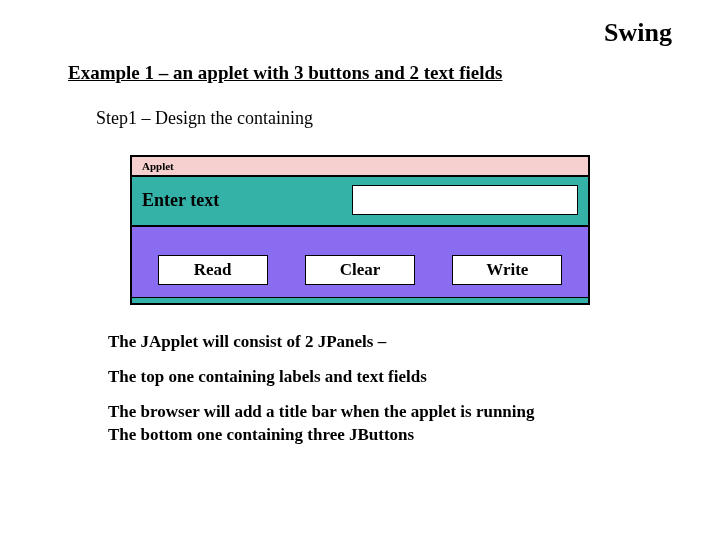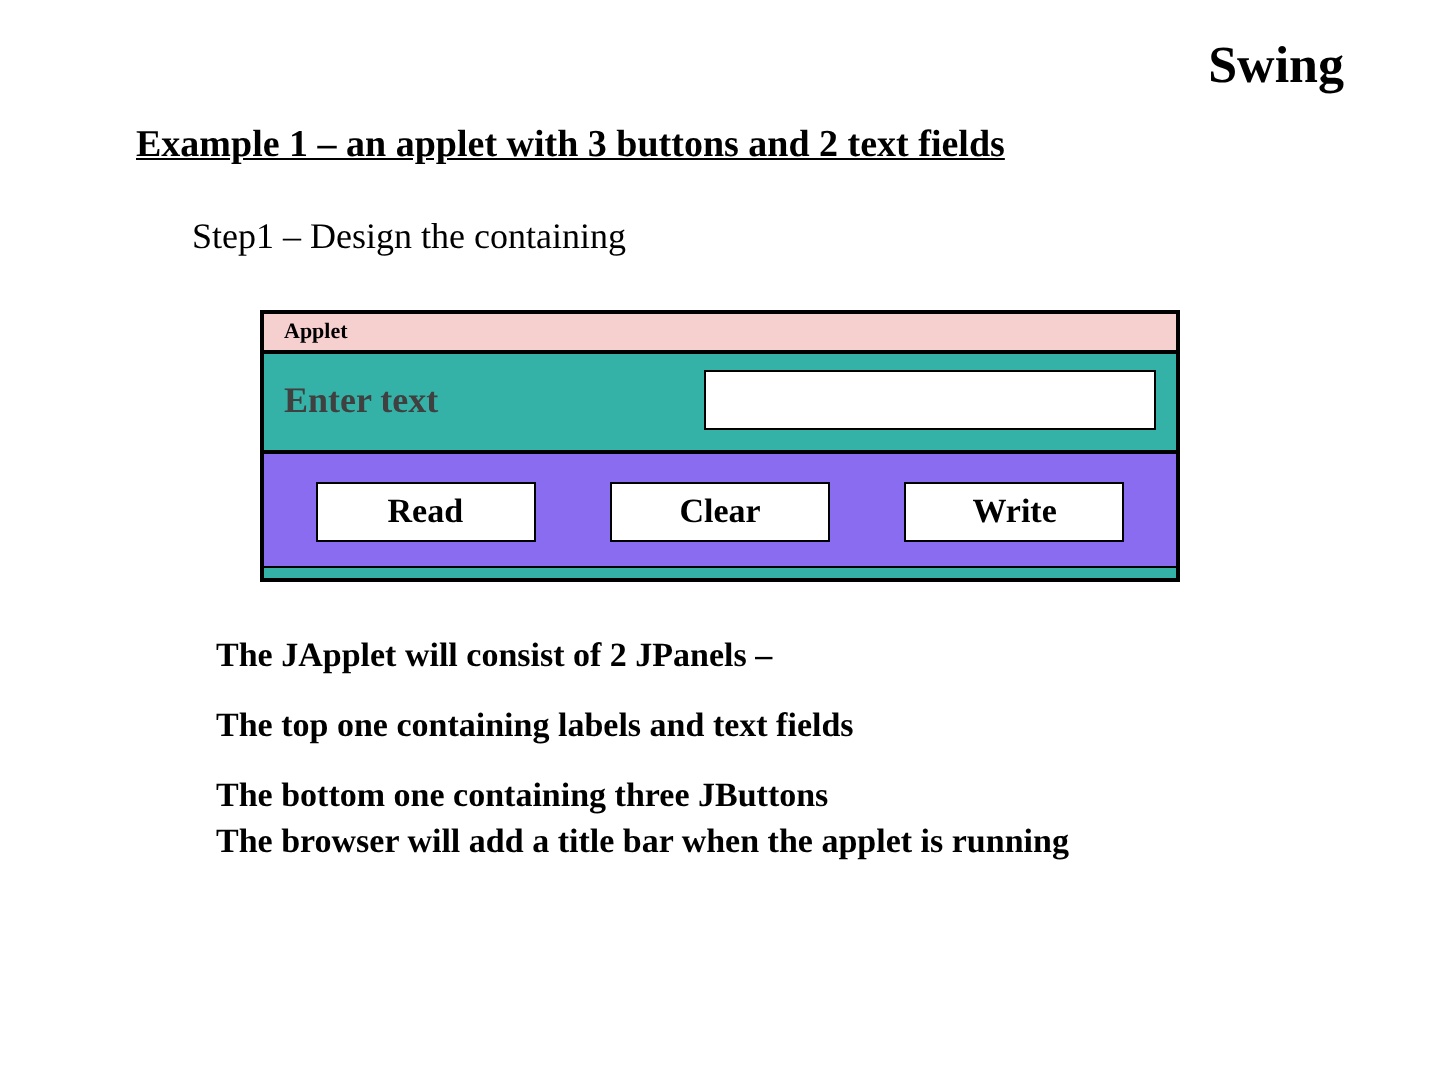--- a/index.html
+++ b/index.html
@@ -57,7 +57,7 @@
     flex: 0 0 210px;
     font-size: 18px;
     font-weight: bold;
-    color: #404040;
+    color: #000000;
   }
   .field-input {
     flex: 1;

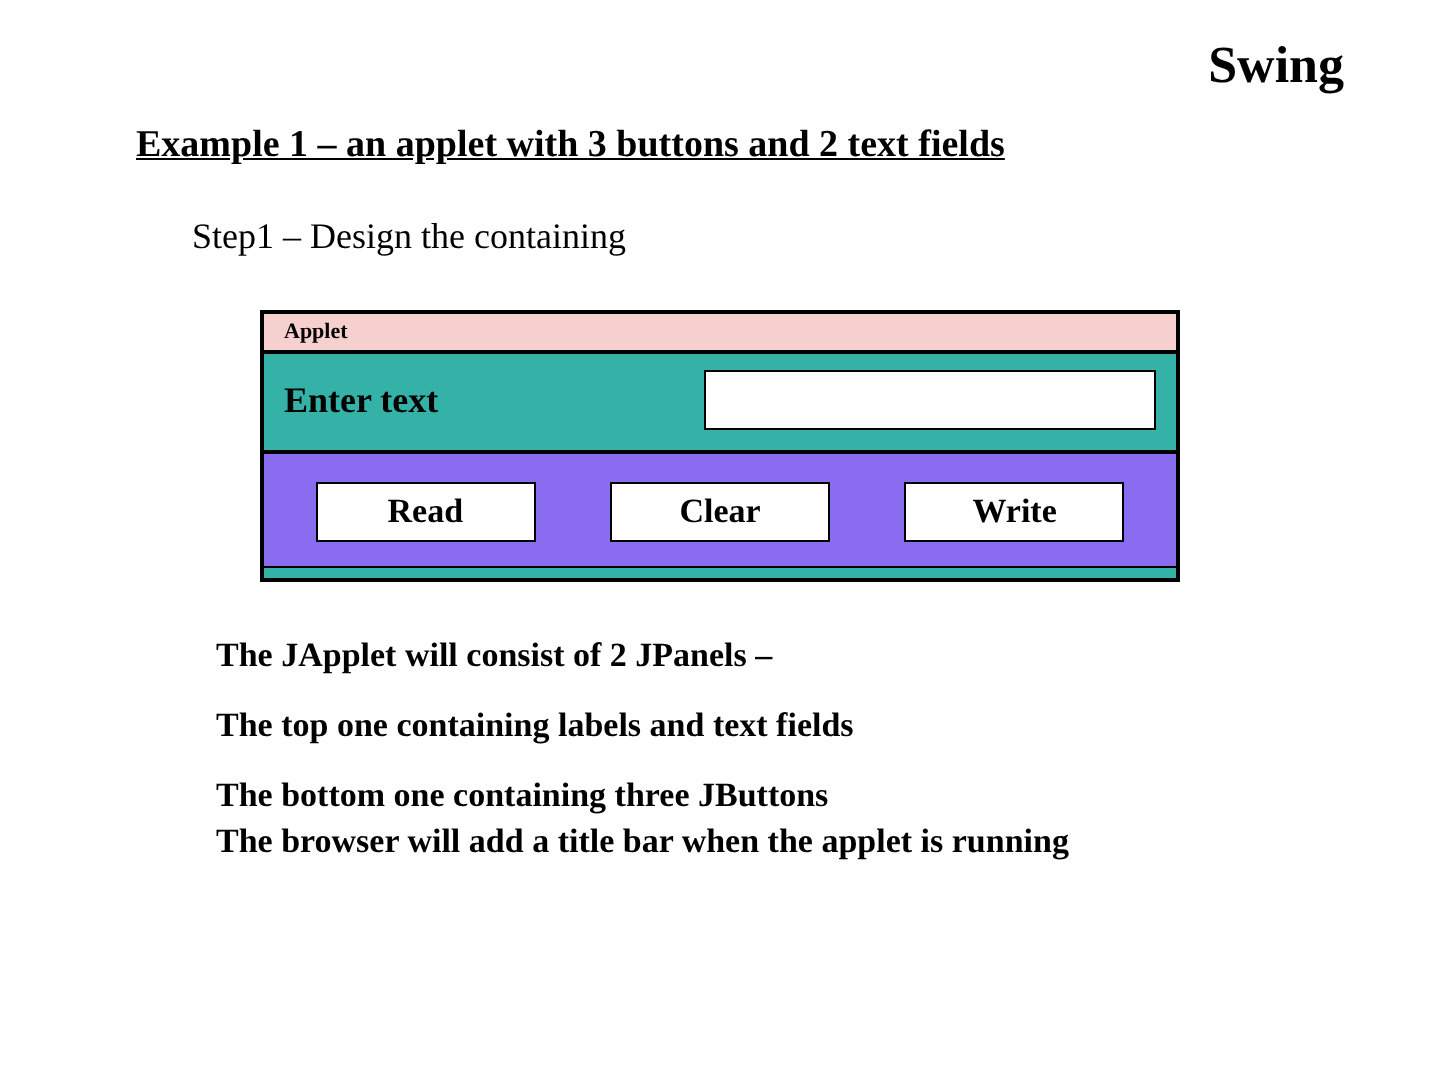--- a/index.html
+++ b/index.html
@@ -67,7 +67,7 @@
   }
   .bottom-panel {
     background: #8a6cf0;
-    padding: 14px 8px 12px 8px;
+    padding: 28px 8px 12px 8px;
     display: flex;
     justify-content: space-around;
     gap: 2px;

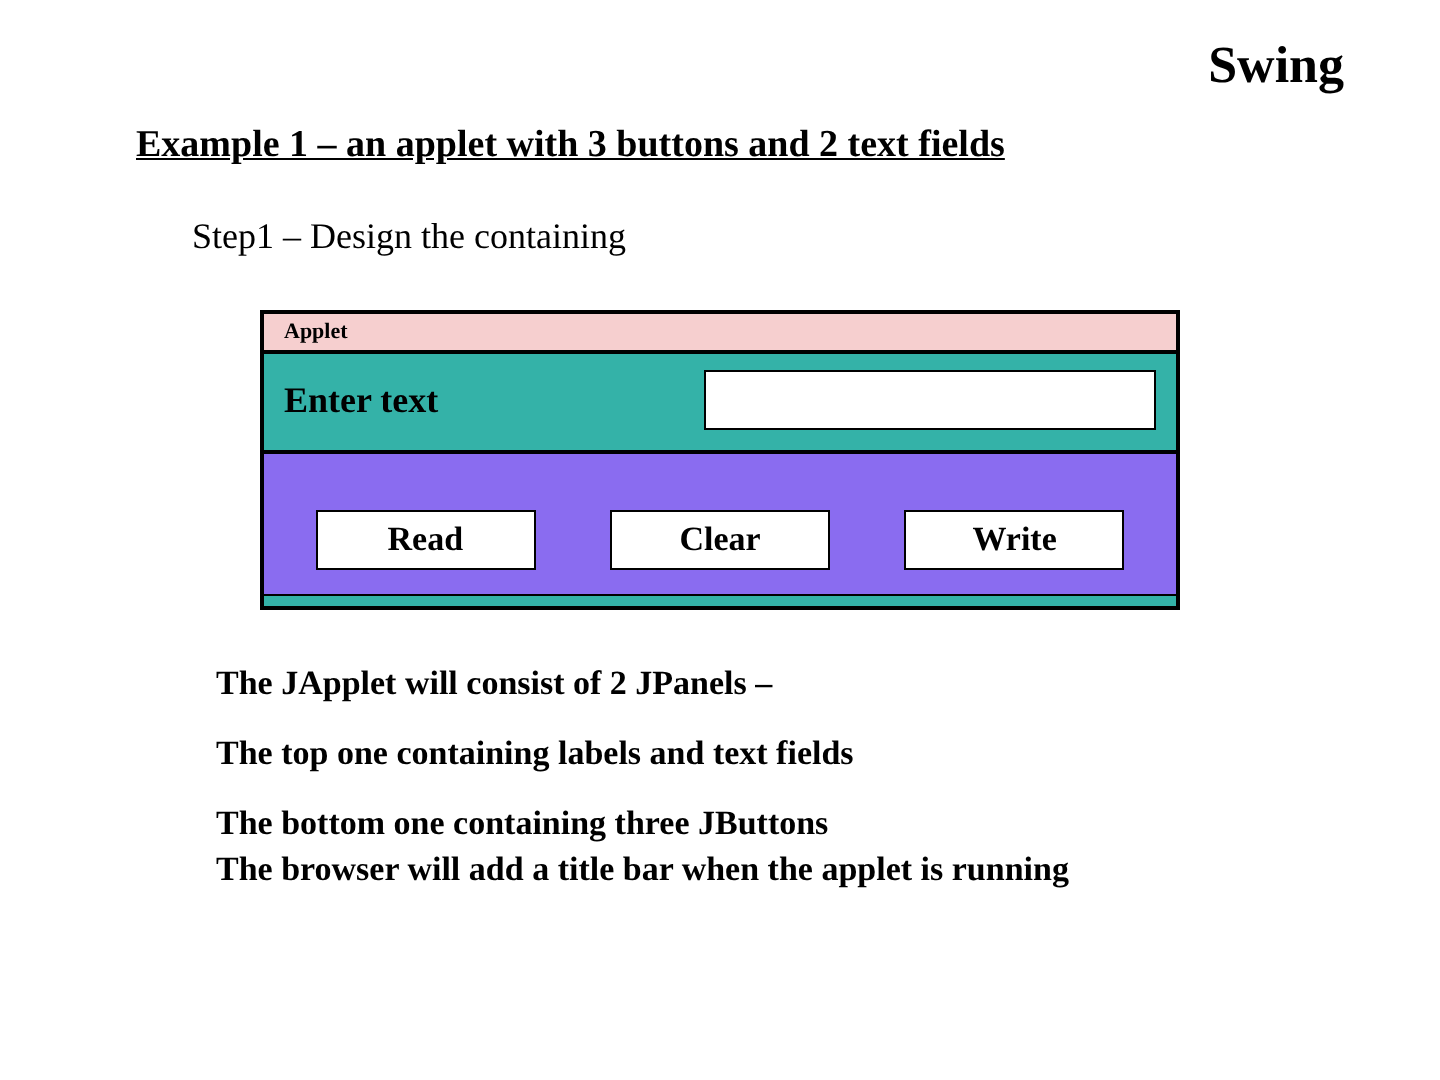--- a/index.html
+++ b/index.html
@@ -130,8 +130,8 @@
 <div class="notes">
   <p class="gap">The JApplet will consist of 2 JPanels –</p>
   <p class="gap">The top one containing labels and text fields</p>
+  <p>The browser will add a title bar when the applet is running</p>
   <p>The bottom one containing three JButtons</p>
-  <p>The browser will add a title bar when the applet is running</p>
 </div>
 
 </body></html>

